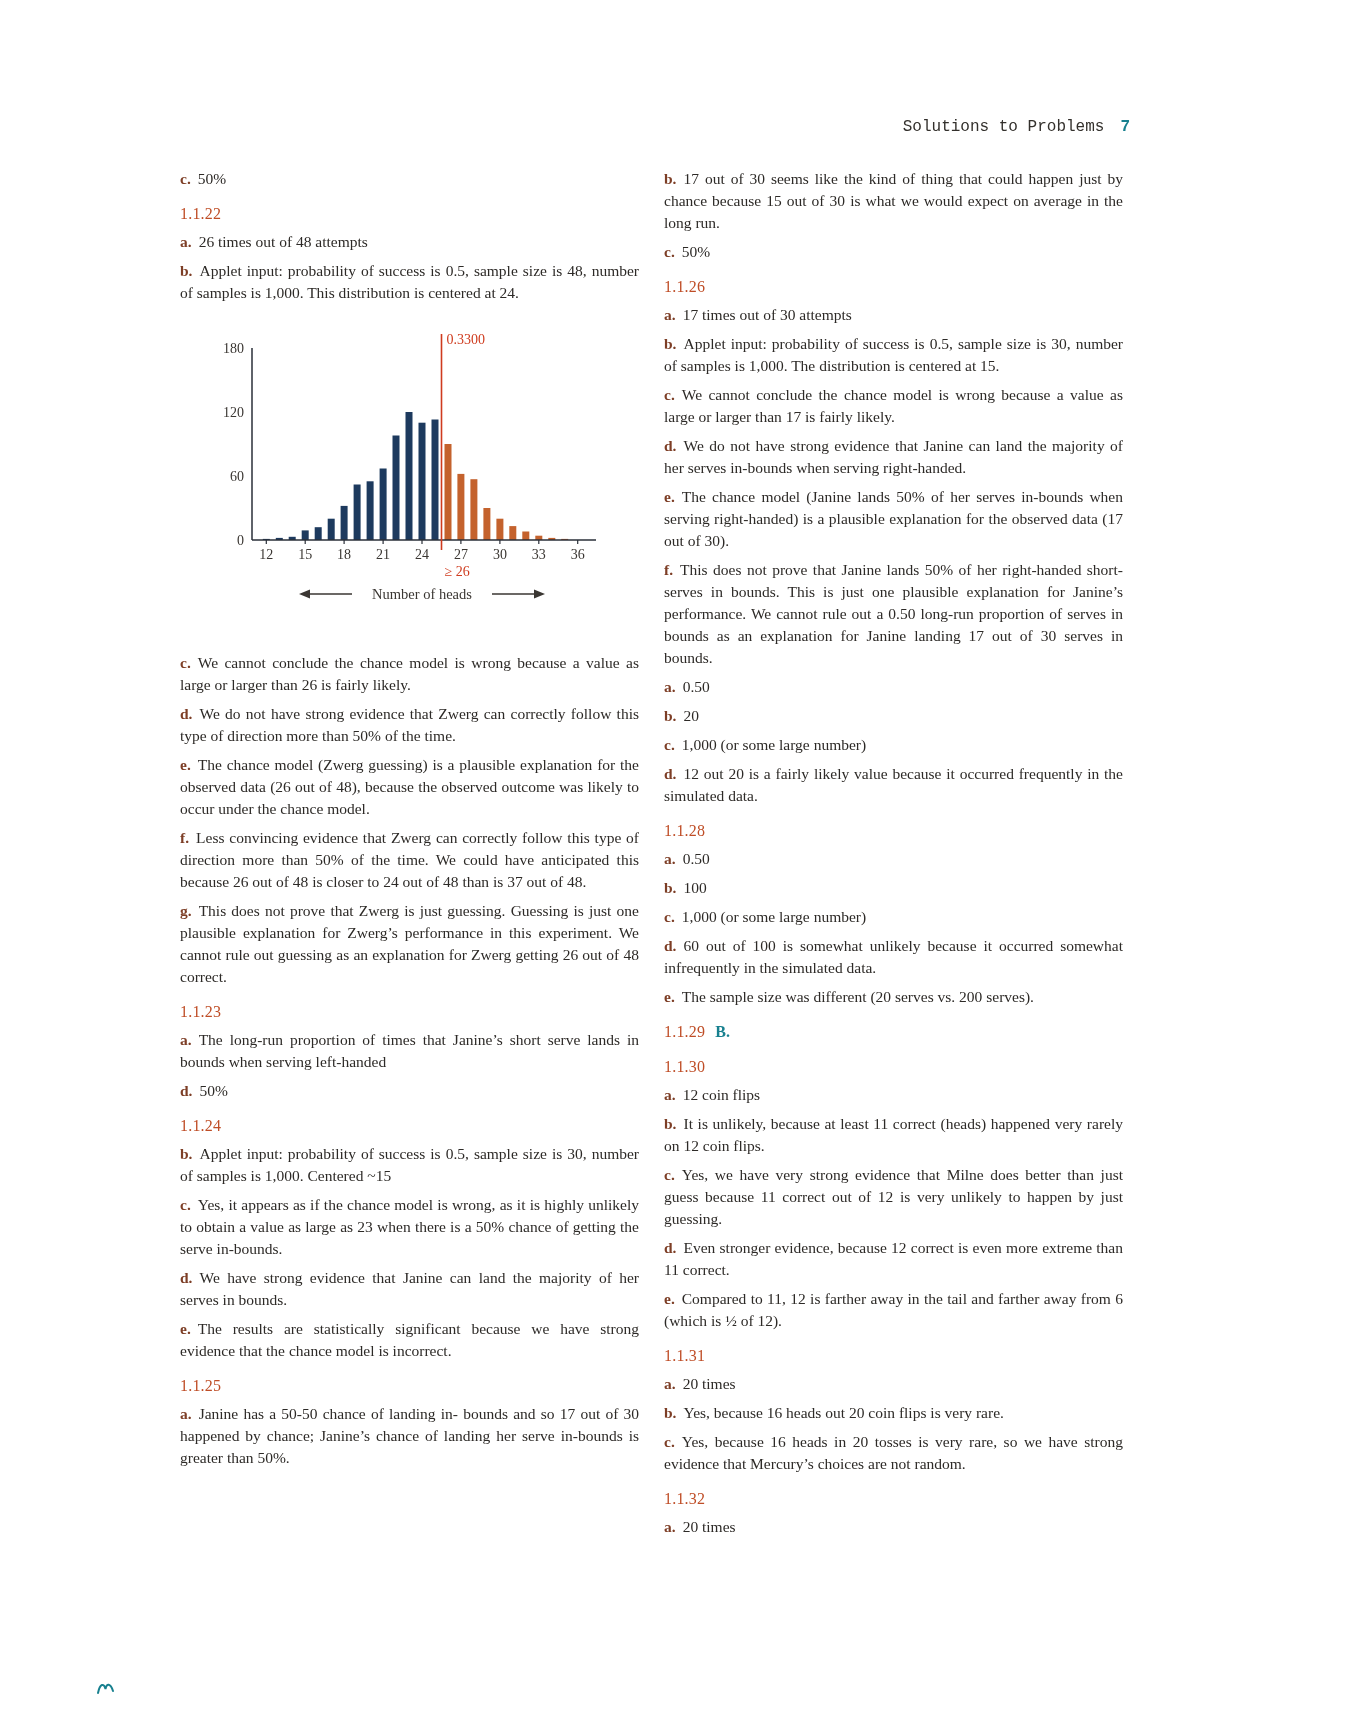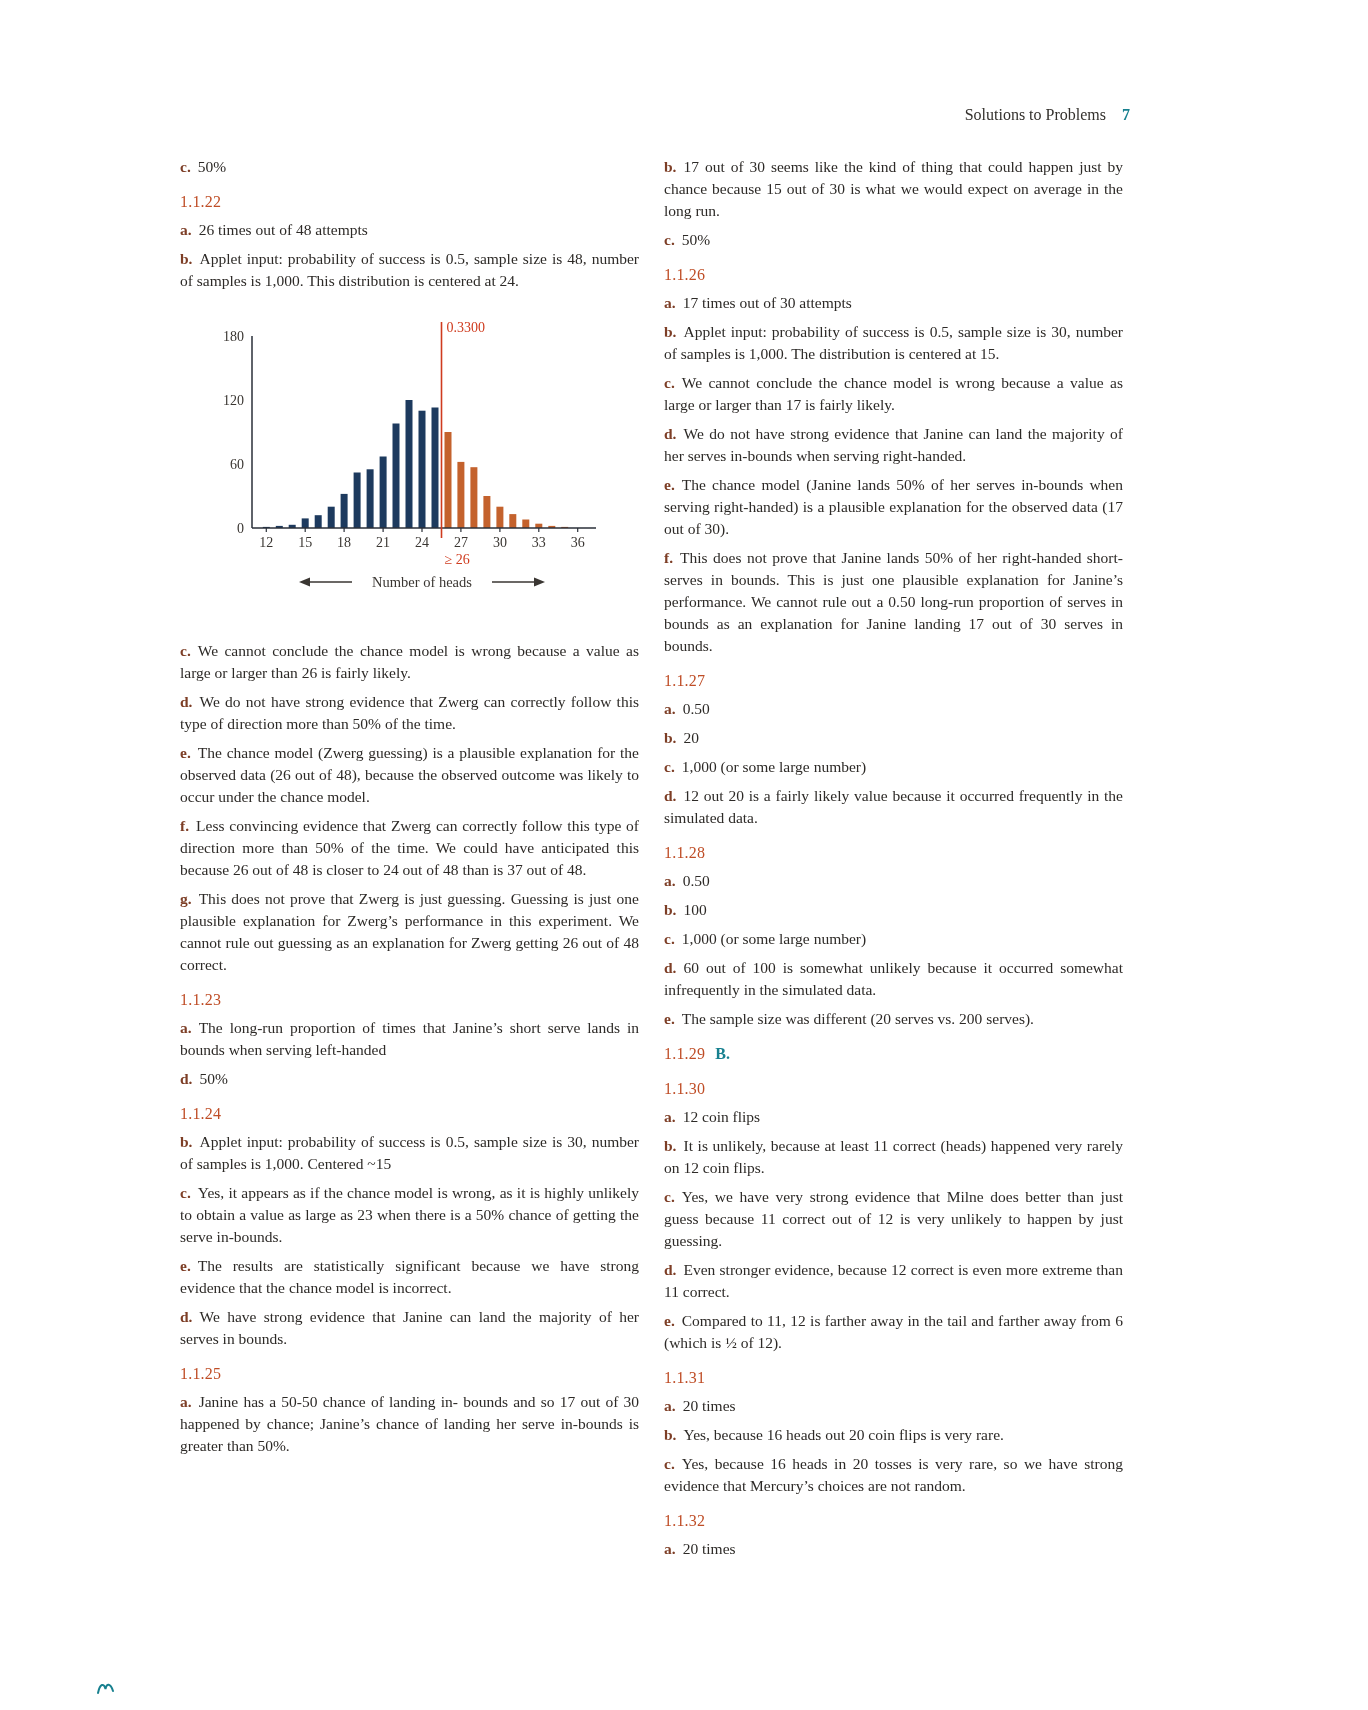--- a/index.html
+++ b/index.html
@@ -25,7 +25,8 @@
   .header {
     display: flex; justify-content: flex-end; align-items: flex-end;
     margin-bottom: 30px;
-    font-family: Liberation Serif, serif;
+    font-family: Liberation Mono, monospace;
+    margin-top: 12px;
   }
   .header-title { font-size: 16px; color: #33302c; }
   .header-page { font-size: 16px; font-weight: bold; color: var(--teal); margin-left: 16px; }

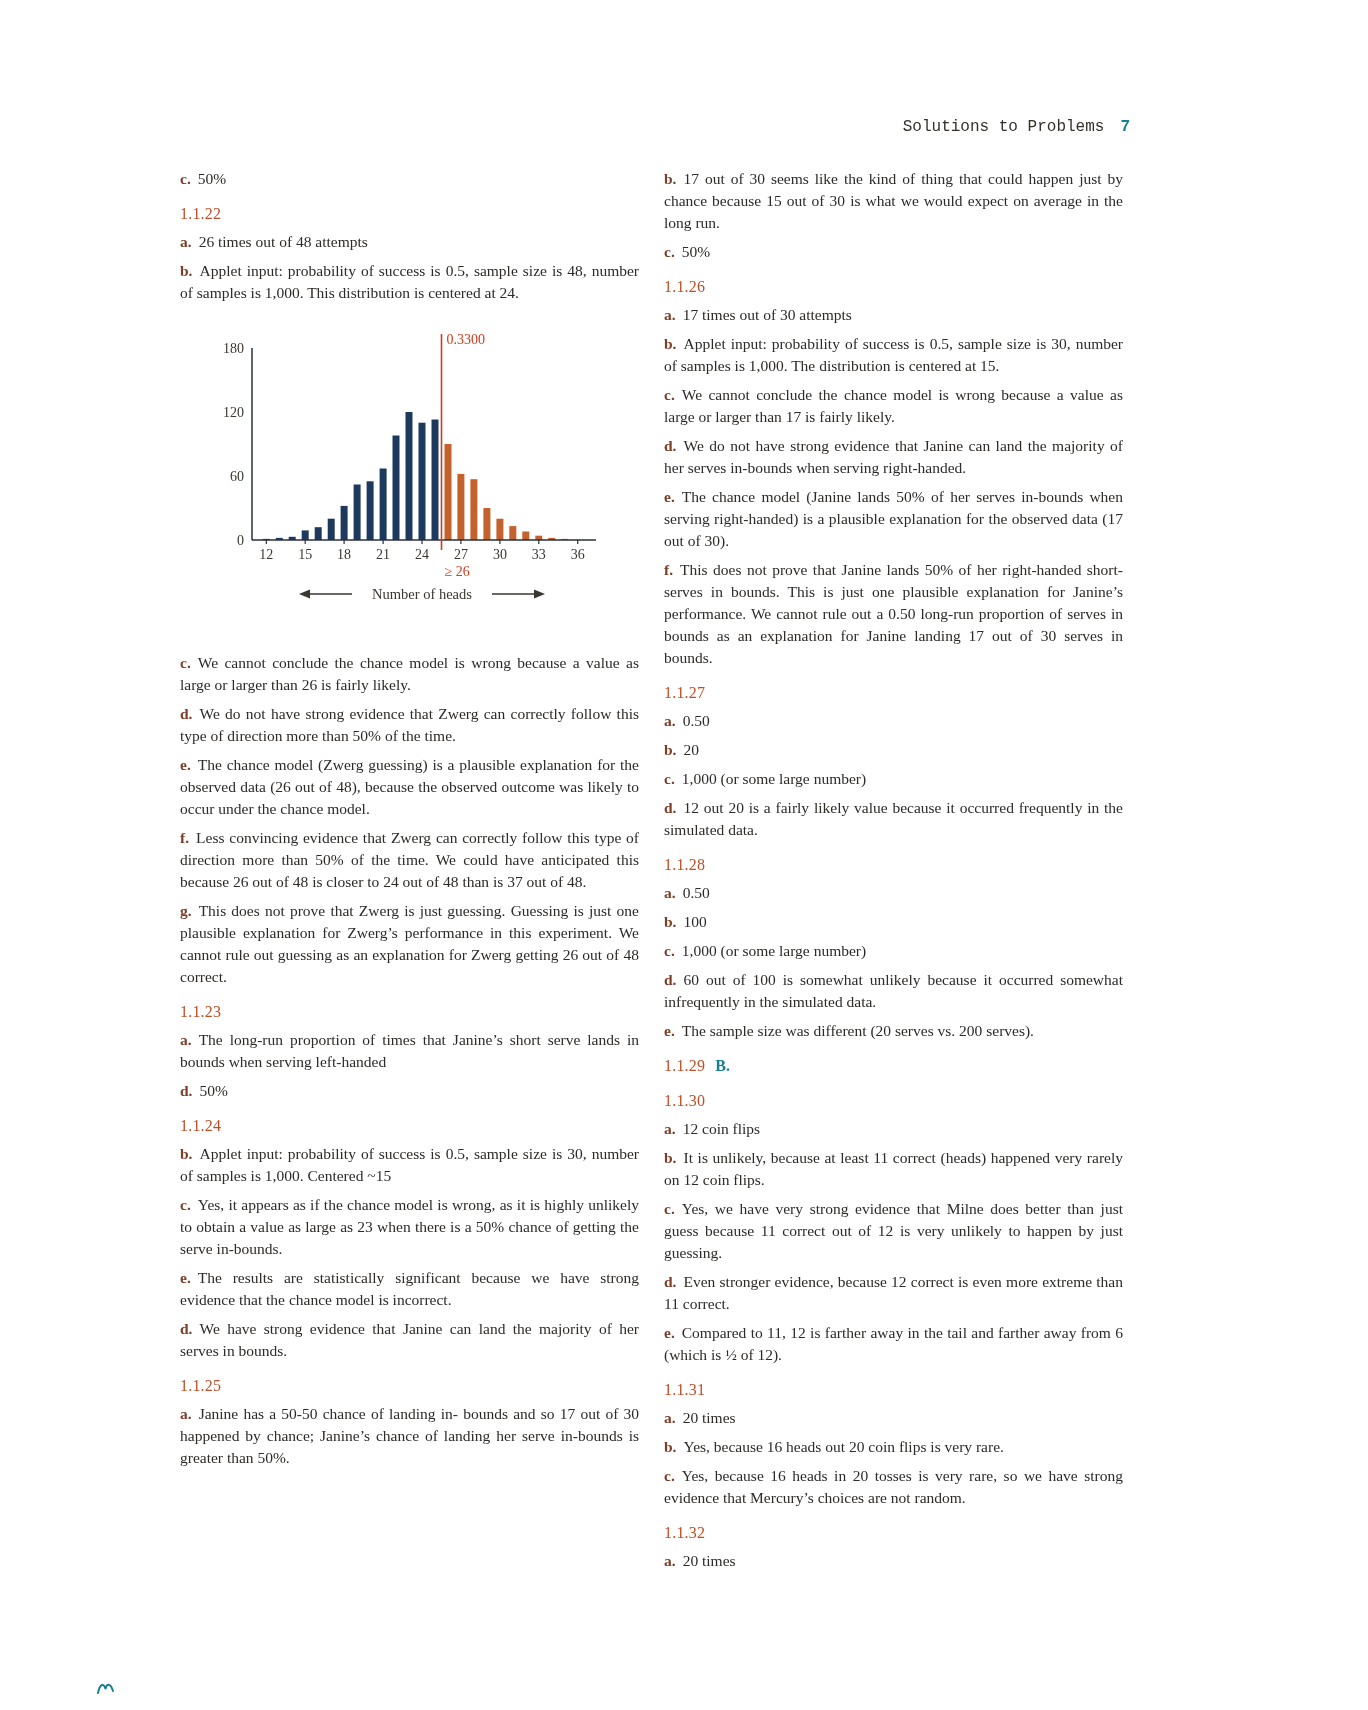--- a/index.html
+++ b/index.html
@@ -150,7 +150,6 @@
         <p class="answer"><span class="letter">d.</span><span>We do not have strong evidence that Janine can land the majority of her serves in-bounds when serving right-handed.</span></p>
         <p class="answer"><span class="letter">e.</span><span>The chance model (Janine lands 50% of her serves in-bounds when serving right-handed) is a plausible explanation for the observed data (17 out of 30).</span></p>
         <p class="answer"><span class="letter">f.</span><span>This does not prove that Janine lands 50% of her right-handed short-serves in bounds. This is just one plausible explanation for Janine’s performance. We cannot rule out a 0.50 long-run proportion of serves in bounds as an explanation for Janine landing 17 out of 30 serves in bounds.</span></p>
-        <p class="section"><span class="section-num">1.1.27</span></p>
         <p class="answer"><span class="letter">a.</span><span>0.50</span></p>
         <p class="answer"><span class="letter">b.</span><span>20</span></p>
         <p class="answer"><span class="letter">c.</span><span>1,000 (or some large number)</span></p>

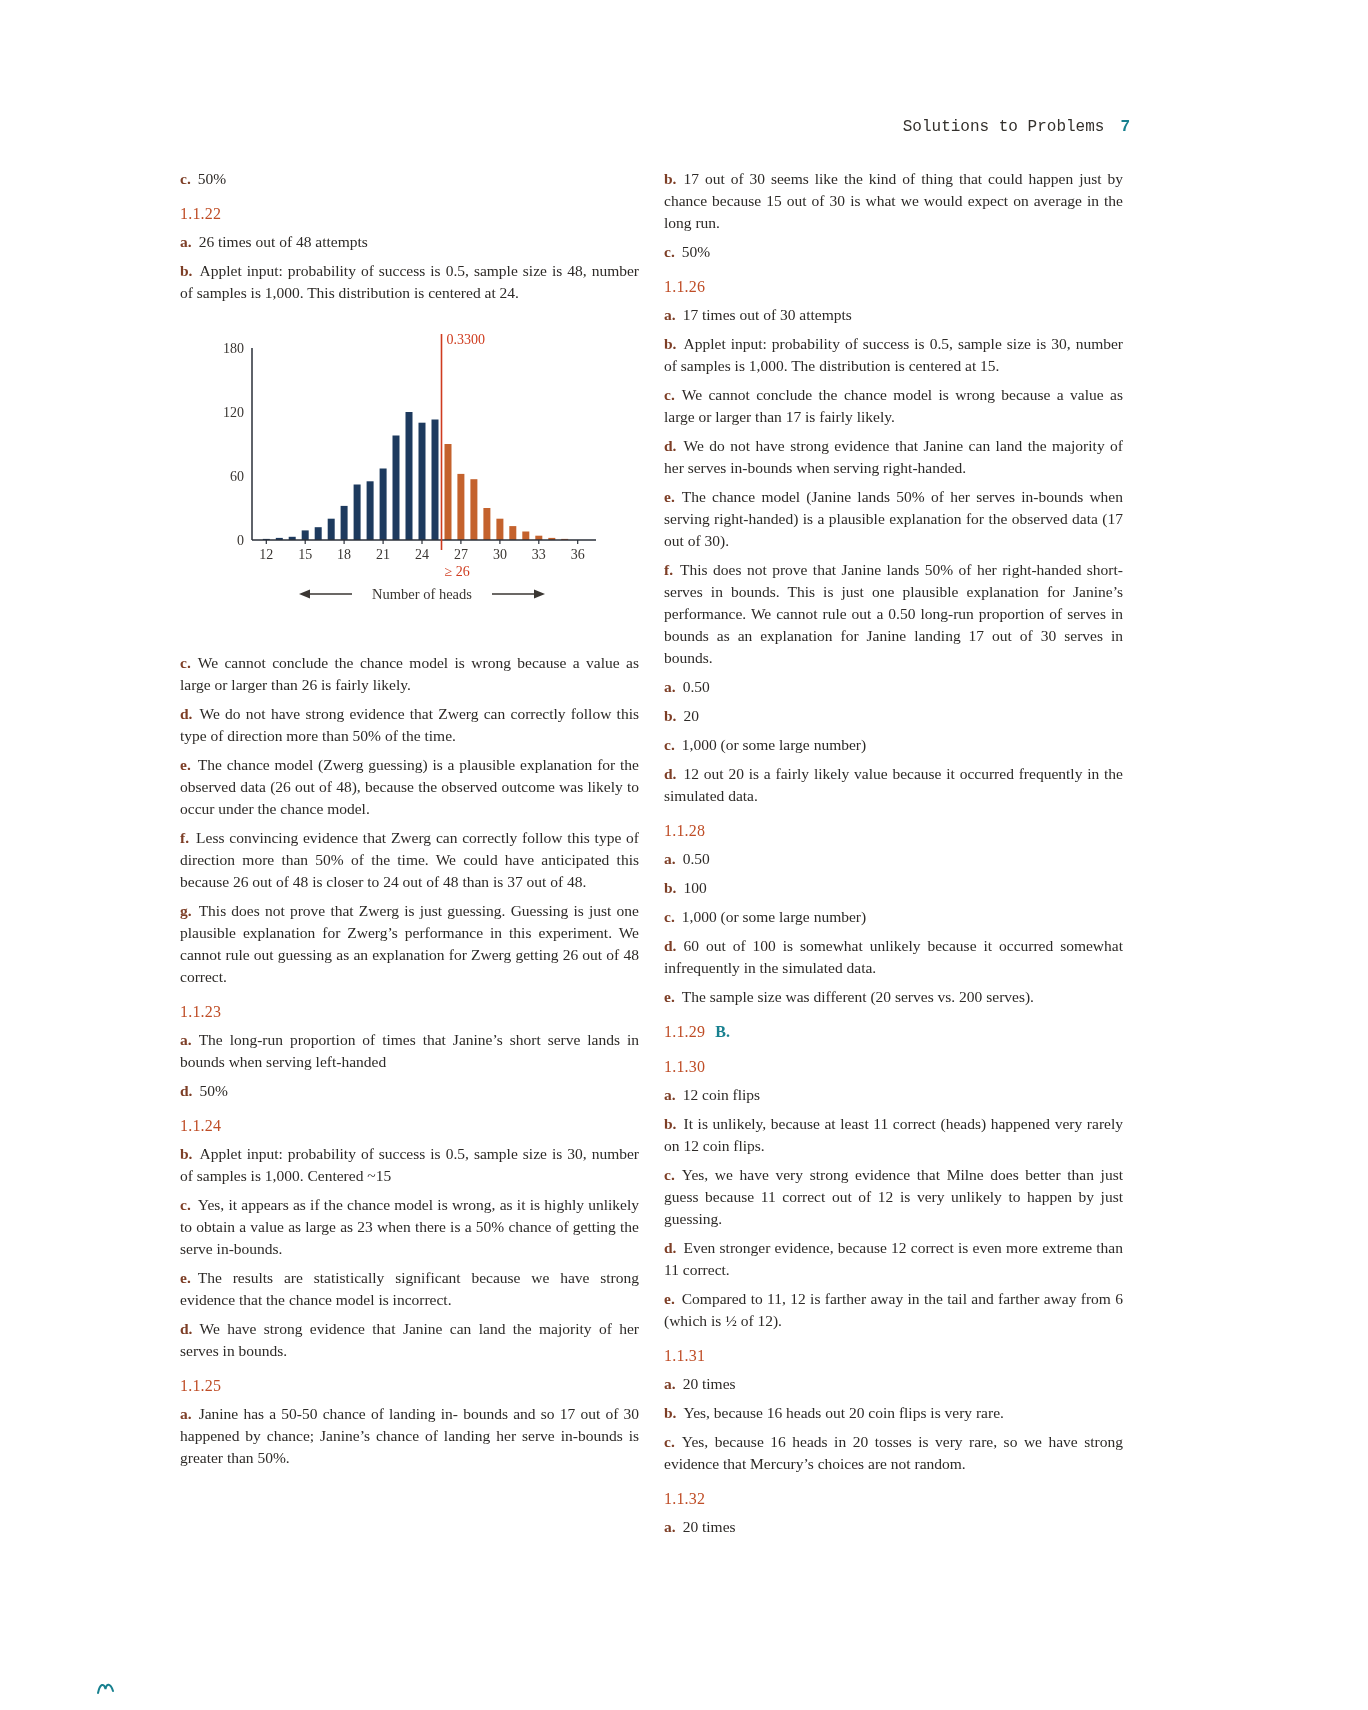--- a/index.html
+++ b/index.html
@@ -135,8 +135,8 @@
         <p class="section"><span class="section-num">1.1.24</span></p>
         <p class="answer"><span class="letter">b.</span><span>Applet input: probability of success is 0.5, sample size is 30, number of samples is 1,000. Centered ~15</span></p>
         <p class="answer"><span class="letter">c.</span><span>Yes, it appears as if the chance model is wrong, as it is highly unlikely to obtain a value as large as 23 when there is a 50% chance of getting the serve in-bounds.</span></p>
+        <p class="answer"><span class="letter">d.</span><span>We have strong evidence that Janine can land the majority of her serves in bounds.</span></p>
         <p class="answer"><span class="letter">e.</span><span>The results are statistically significant because we have strong evidence that the chance model is incorrect.</span></p>
-        <p class="answer"><span class="letter">d.</span><span>We have strong evidence that Janine can land the majority of her serves in bounds.</span></p>
         <p class="section"><span class="section-num">1.1.25</span></p>
         <p class="answer"><span class="letter">a.</span><span>Janine has a 50-50 chance of landing in- bounds and so 17 out of 30 happened by chance; Janine’s chance of landing her serve in-bounds is greater than 50%.</span></p>
       </div>

